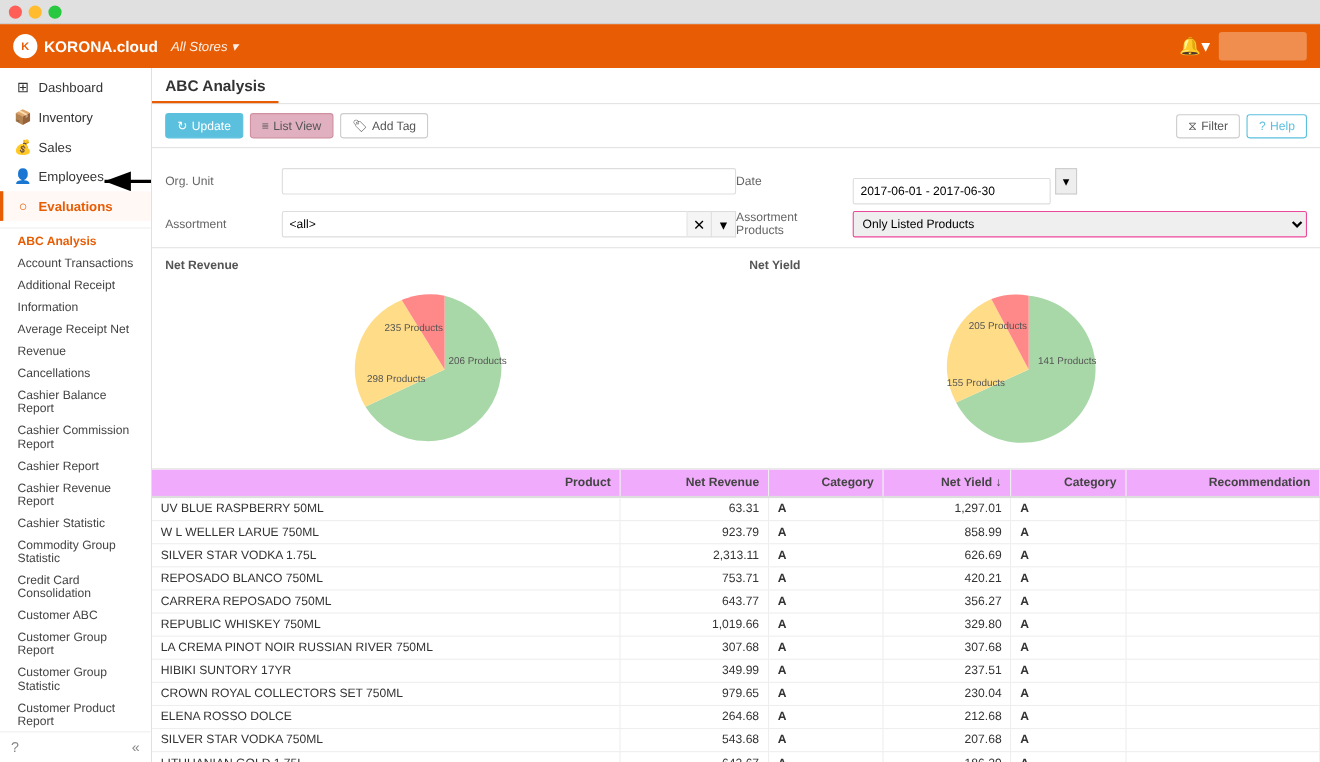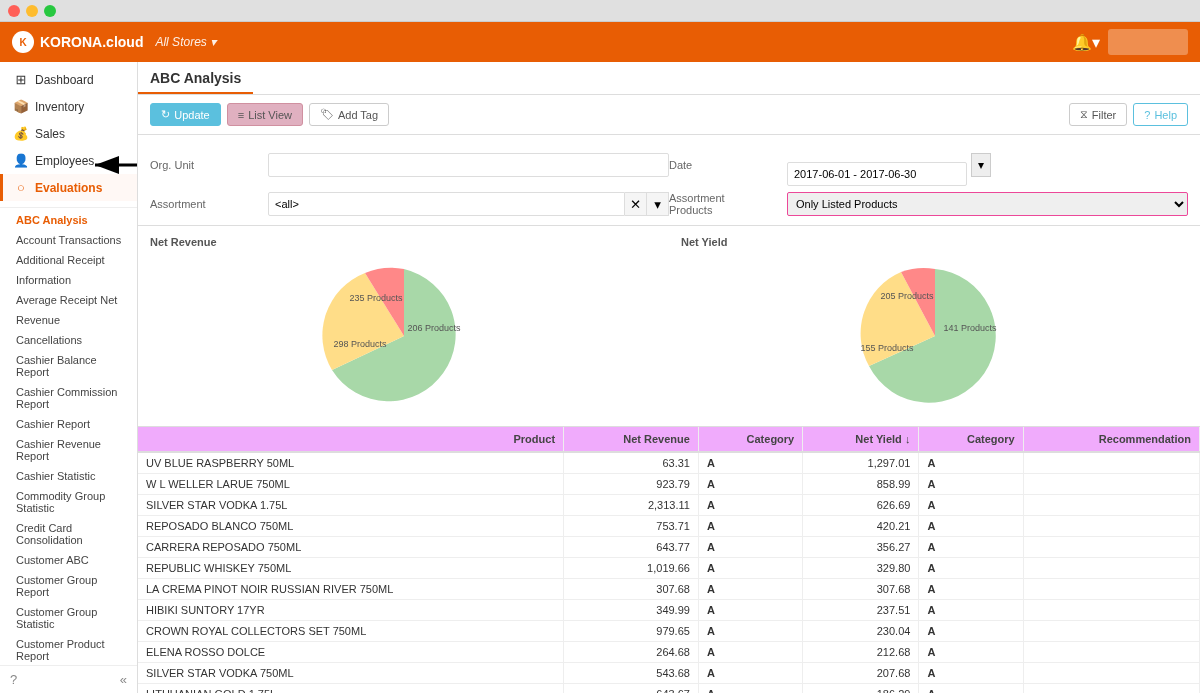--- a/index.html
+++ b/index.html
@@ -134,7 +134,7 @@
       border-bottom: 1px solid #ddd;
       padding: 6px 12px;
     }
-    .filter-group { display: flex; align-items: center; gap: 18px; padding: 3px 0; }
+    .filter-group { display: flex; align-items: center; gap: 6px; padding: 3px 0; }
     .filter-label { font-size: 11px; color: #666; width: 100px; }
     .filter-input { flex: 1; height: 24px; border: 1px solid #ddd; border-radius: 2px; padding: 0 6px; font-size: 11px; }
     .filter-select { flex: 1; height: 24px; border: 1px solid #ec4899; border-radius: 2px; padding: 4px 4px; font-size: 11px; }

